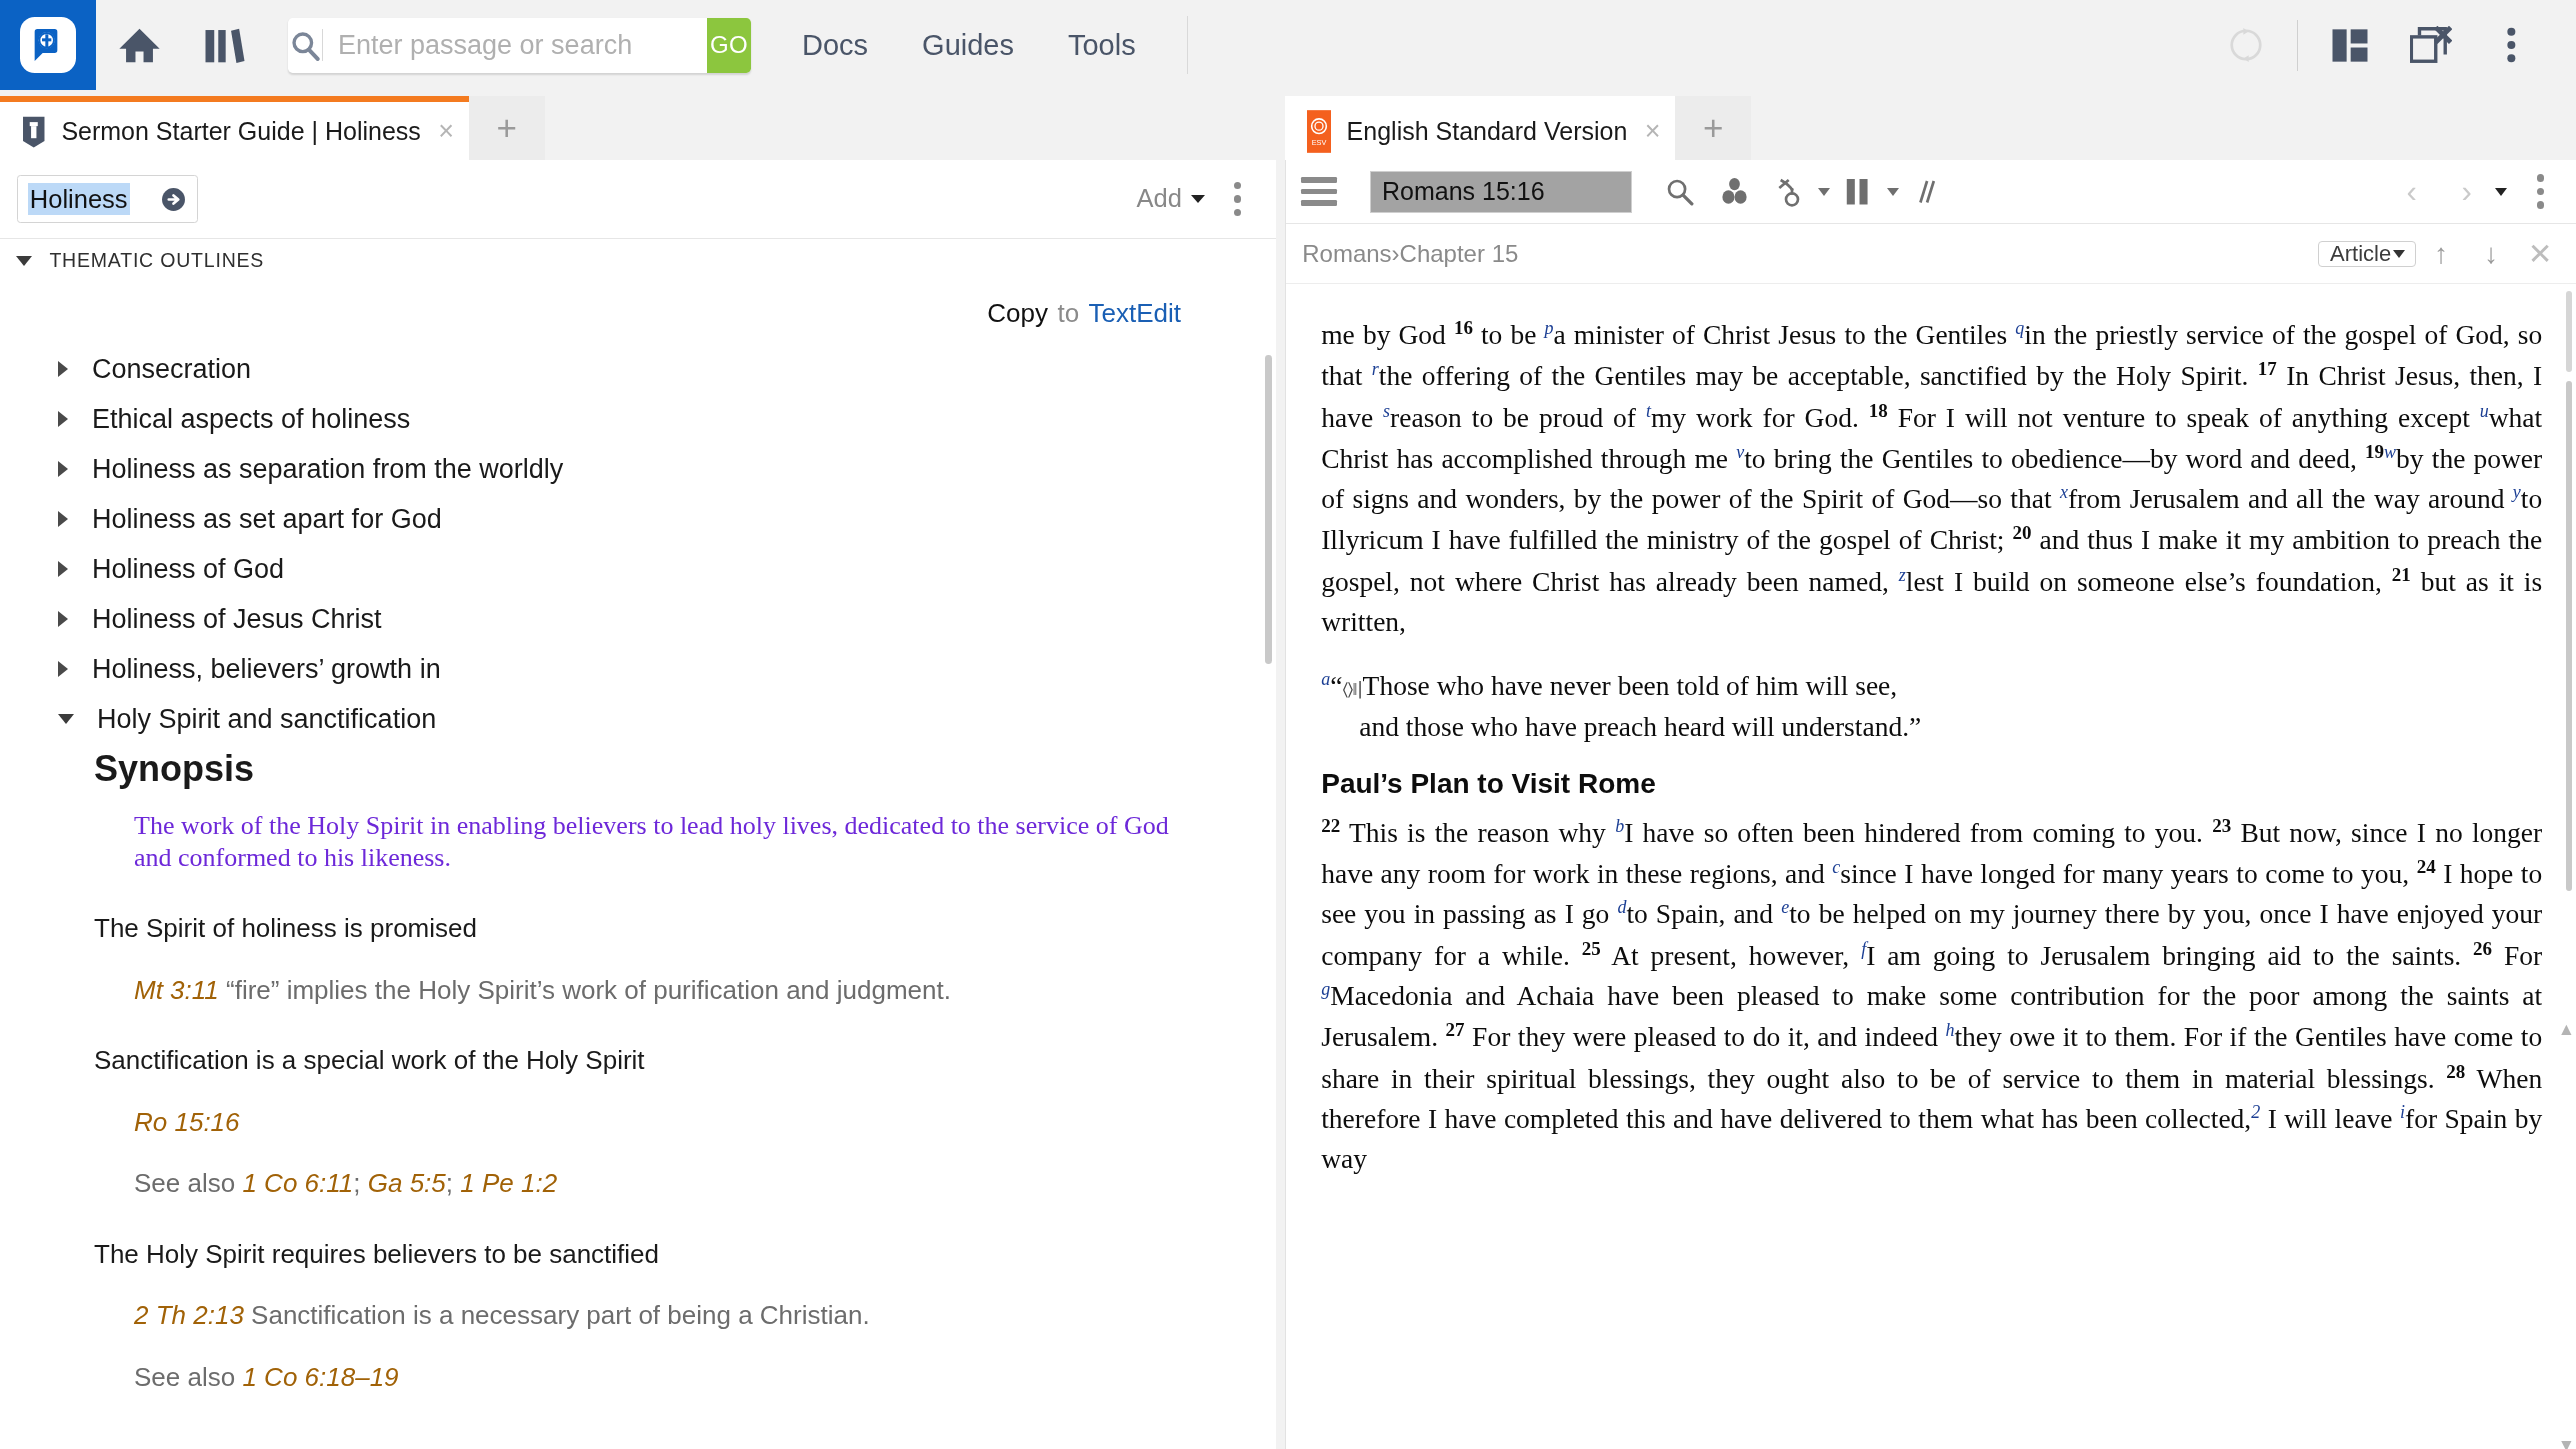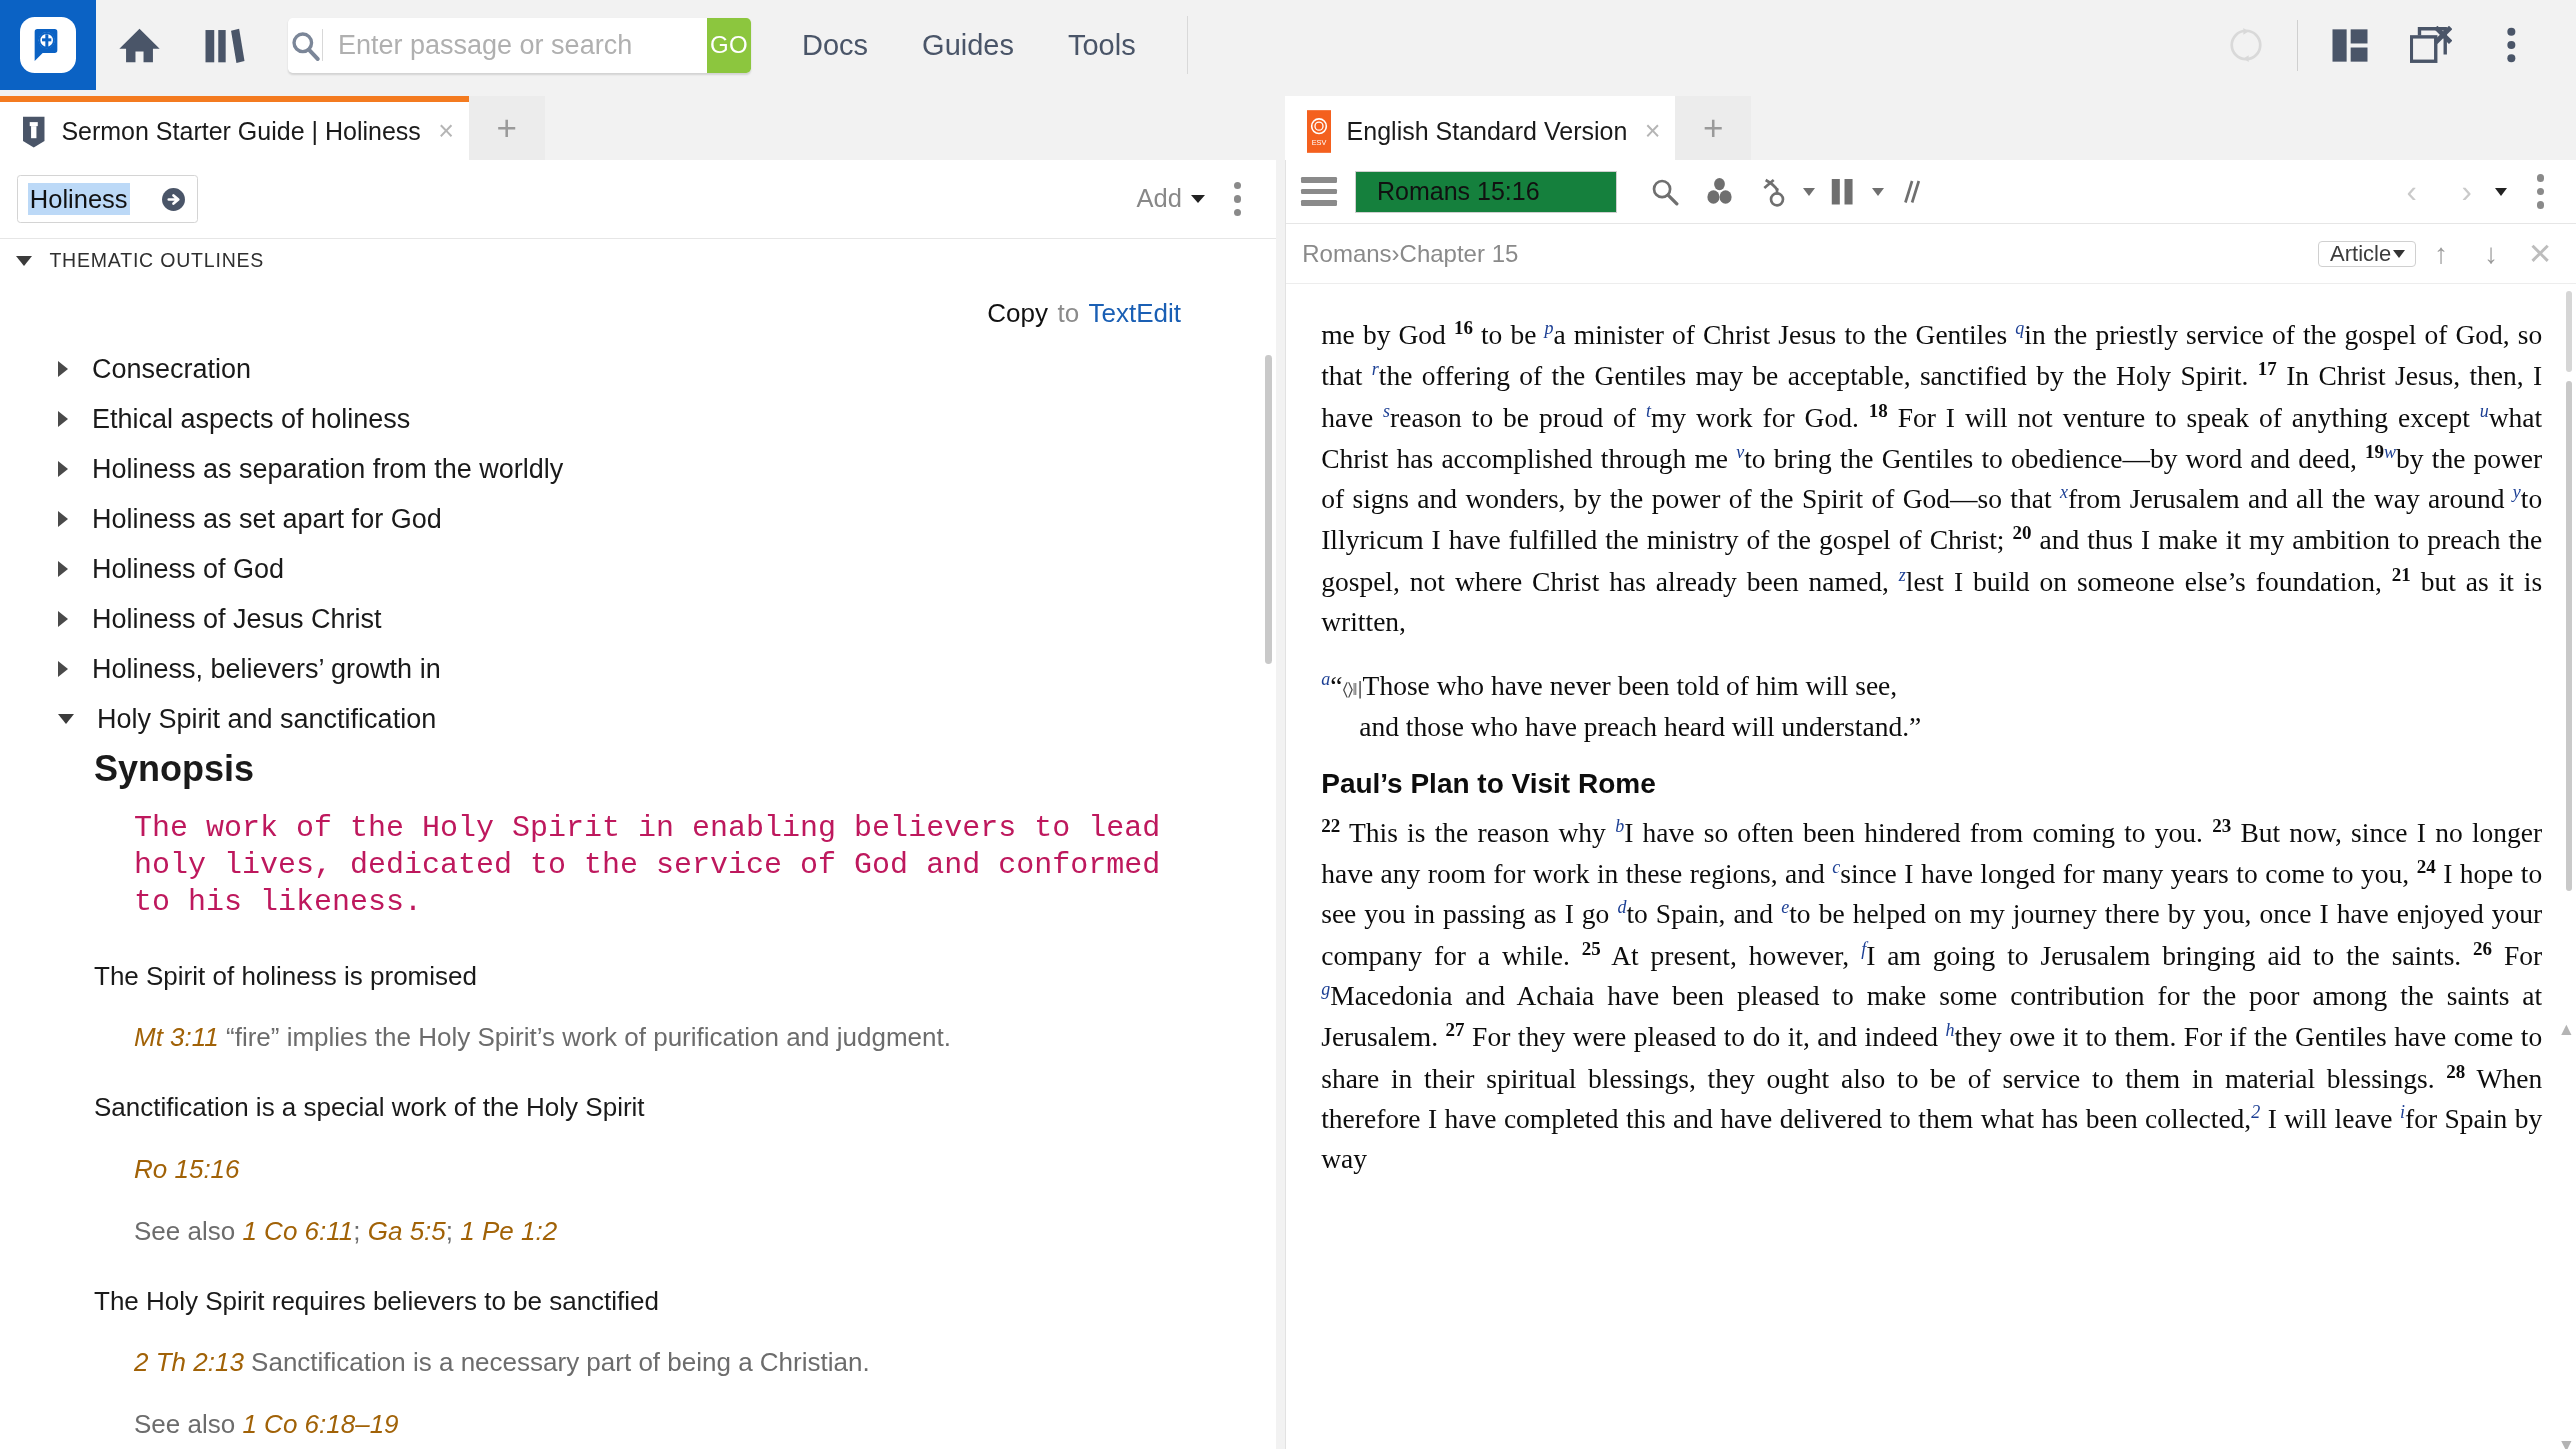--- a/index.html
+++ b/index.html
@@ -131,8 +131,8 @@
   .ham { width:42px; height:42px; display:flex; flex-direction:column; justify-content:center; gap:6px; cursor:pointer; }
   .ham i { display:block; height:5.4px; width:36px; background:#8a8a8a; border-radius:1.3px; }
   .refbox {
-    margin-left:12px; width:262px; height:42px; border:0.7px solid #cfcfcf; background:#15803d;
-    display:flex; align-items:center; padding:0 21px; cursor:text;
+    margin-left:27px; width:262px; height:42px; border:0.7px solid #cfcfcf; background:#a3a3a3;
+    display:flex; align-items:center; padding:0 11px; cursor:text;
   }
   .refbox span { font-size:25px; color:#111; font-family:"Liberation Sans", sans-serif; }
   .r-icons { display:flex; align-items:center; margin-left:20px; }

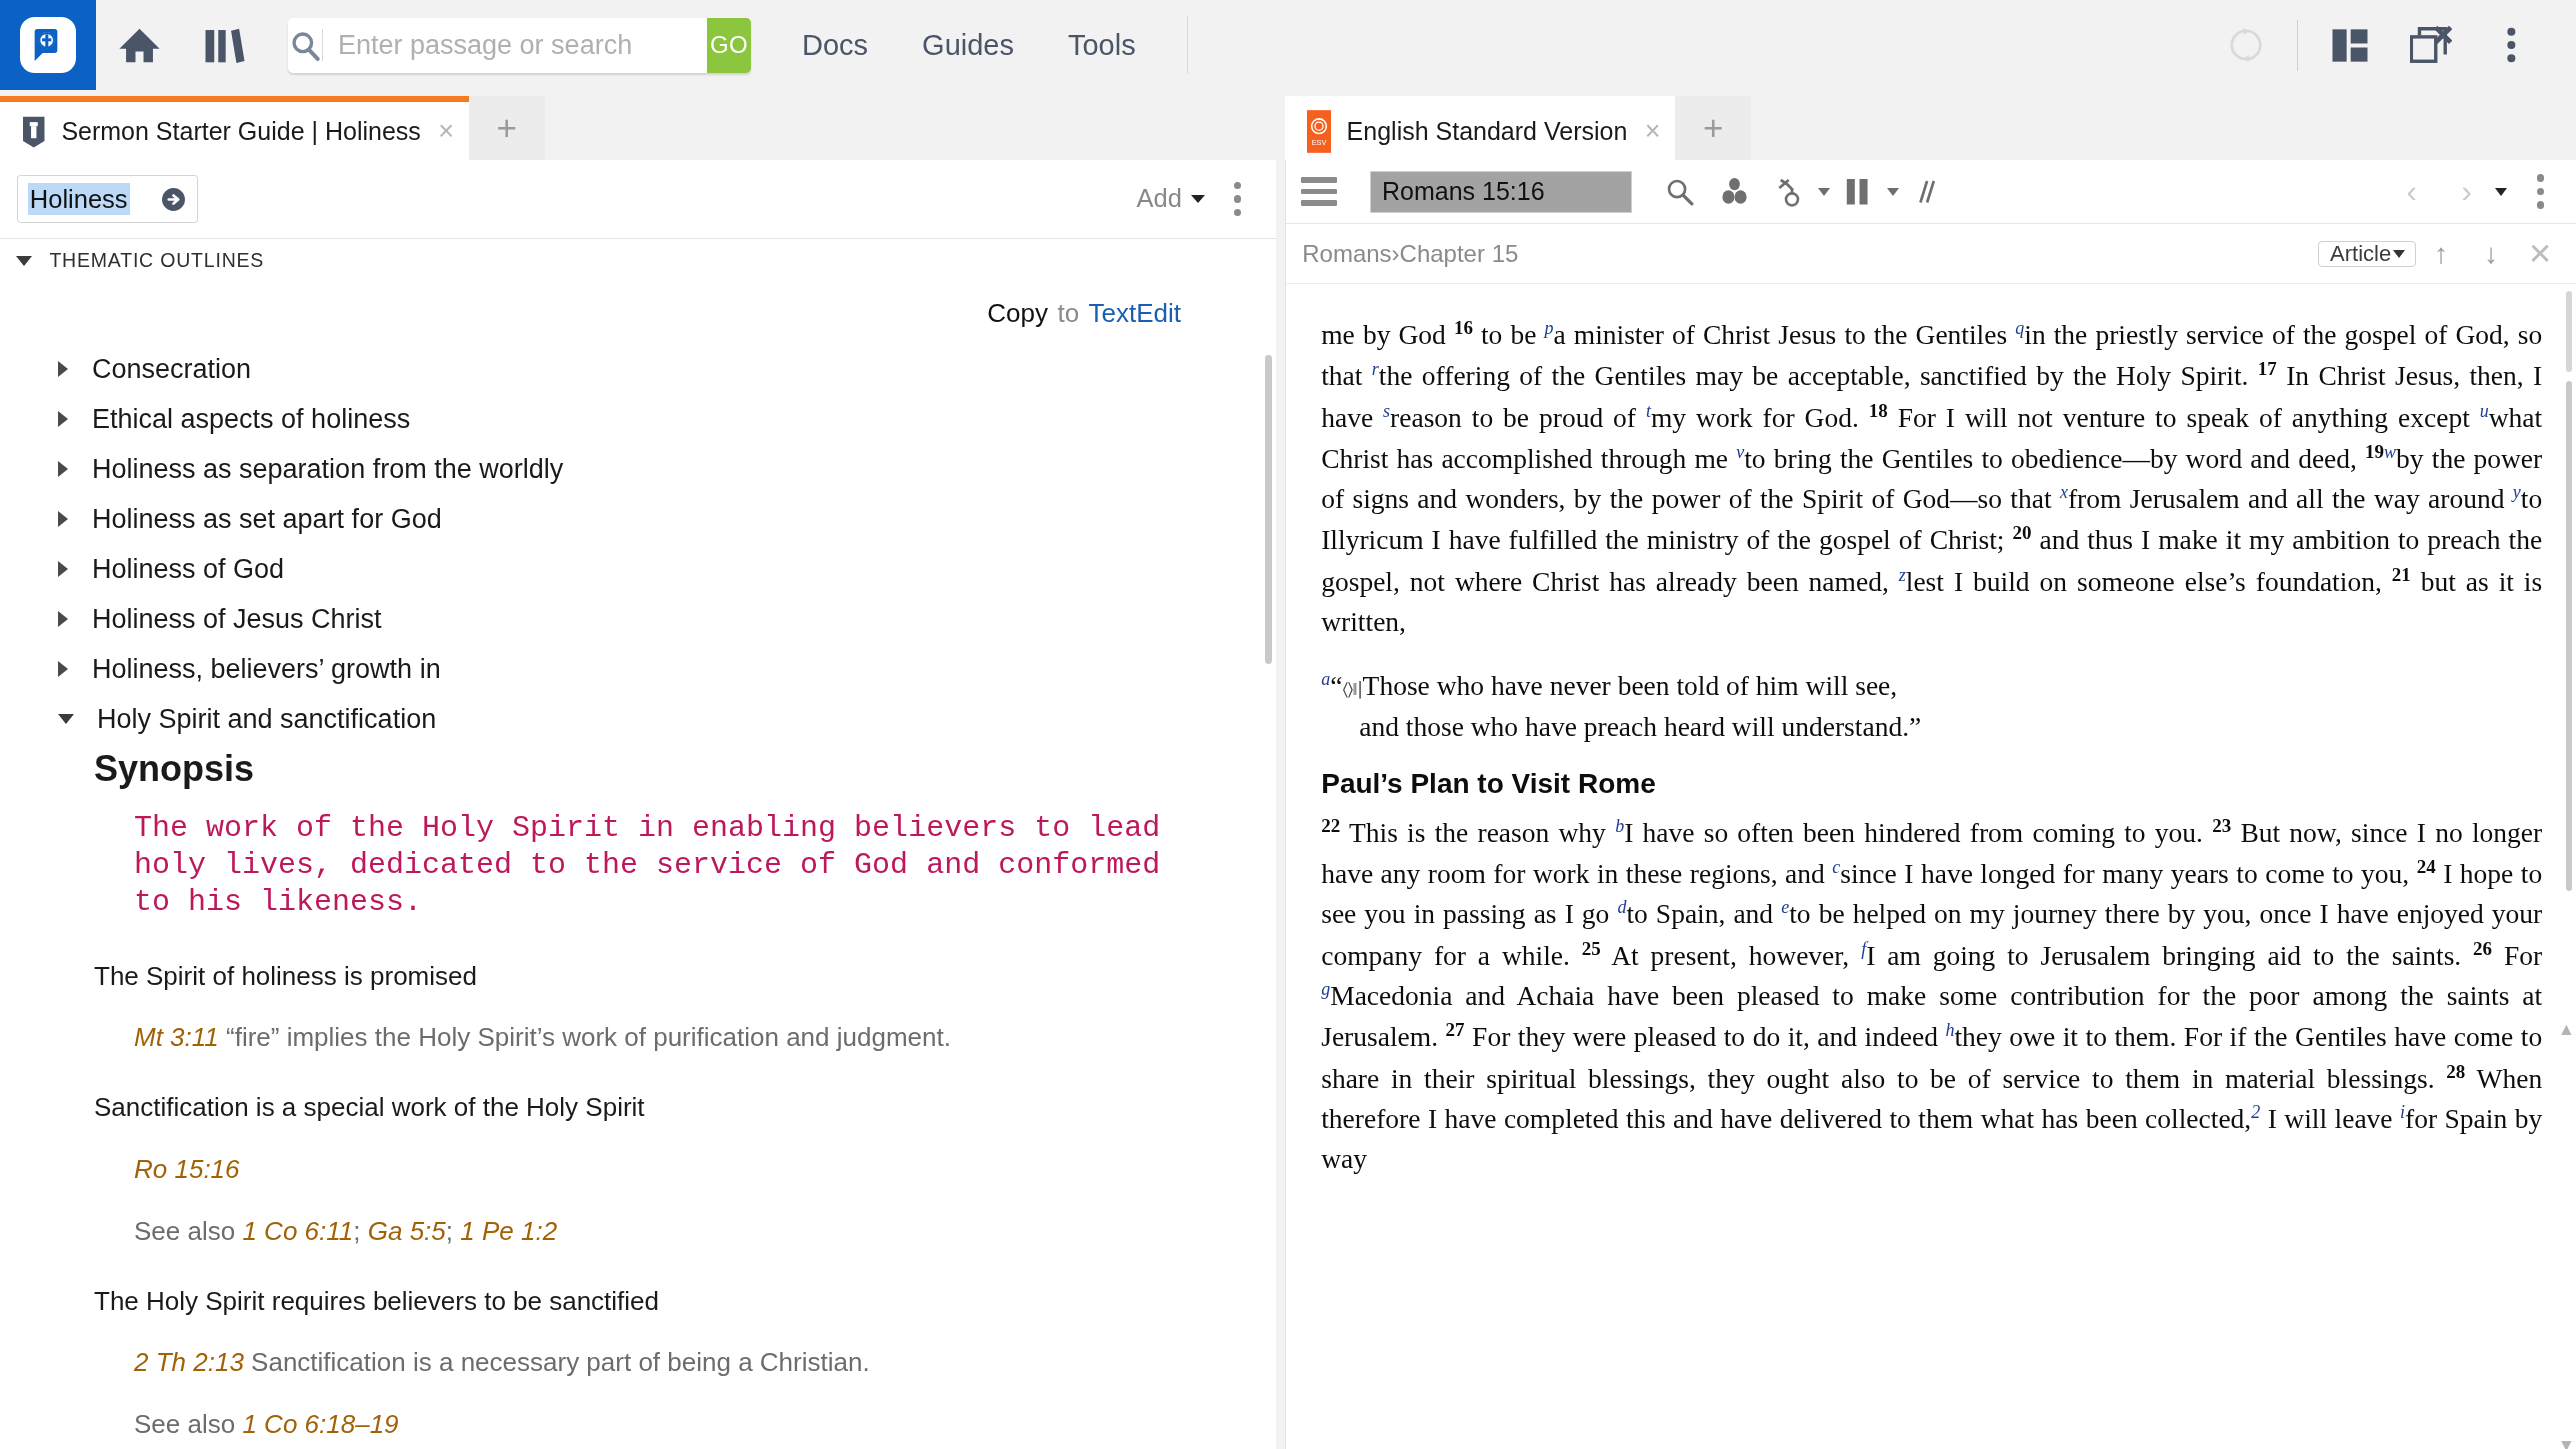--- a/index.html
+++ b/index.html
@@ -117,7 +117,7 @@
 
   .sub { padding-left:94px; padding-right:40px; }
   .syn-title { font-size:36px; color:#1a1a1a; font-weight:bold; margin:4px 0 20px 0; font-family:"Liberation Sans", sans-serif; }
-  .syn-body { font-size:30px; color:#be185d; line-height:1.24; padding-left:40px; max-width:1114px; font-family:Liberation Mono, monospace; }
+  .syn-body { font-size:26px; color:#6d28d9; line-height:1.24; padding-left:40px; max-width:1114px; font-family:Liberation Serif, serif; }
   .blk-head { font-size:26px; font-weight:normal; color:#1a1a1a; margin:39px 0 0 0; font-family:"Liberation Sans", sans-serif; }
   .blk-line { font-size:26px; color:#6c6c6c; padding-left:40px; margin-top:29.5px; line-height:1.24; font-family:"Liberation Sans", sans-serif; }
   .ref { color:#a16207; cursor:pointer;font-style:italic; }

